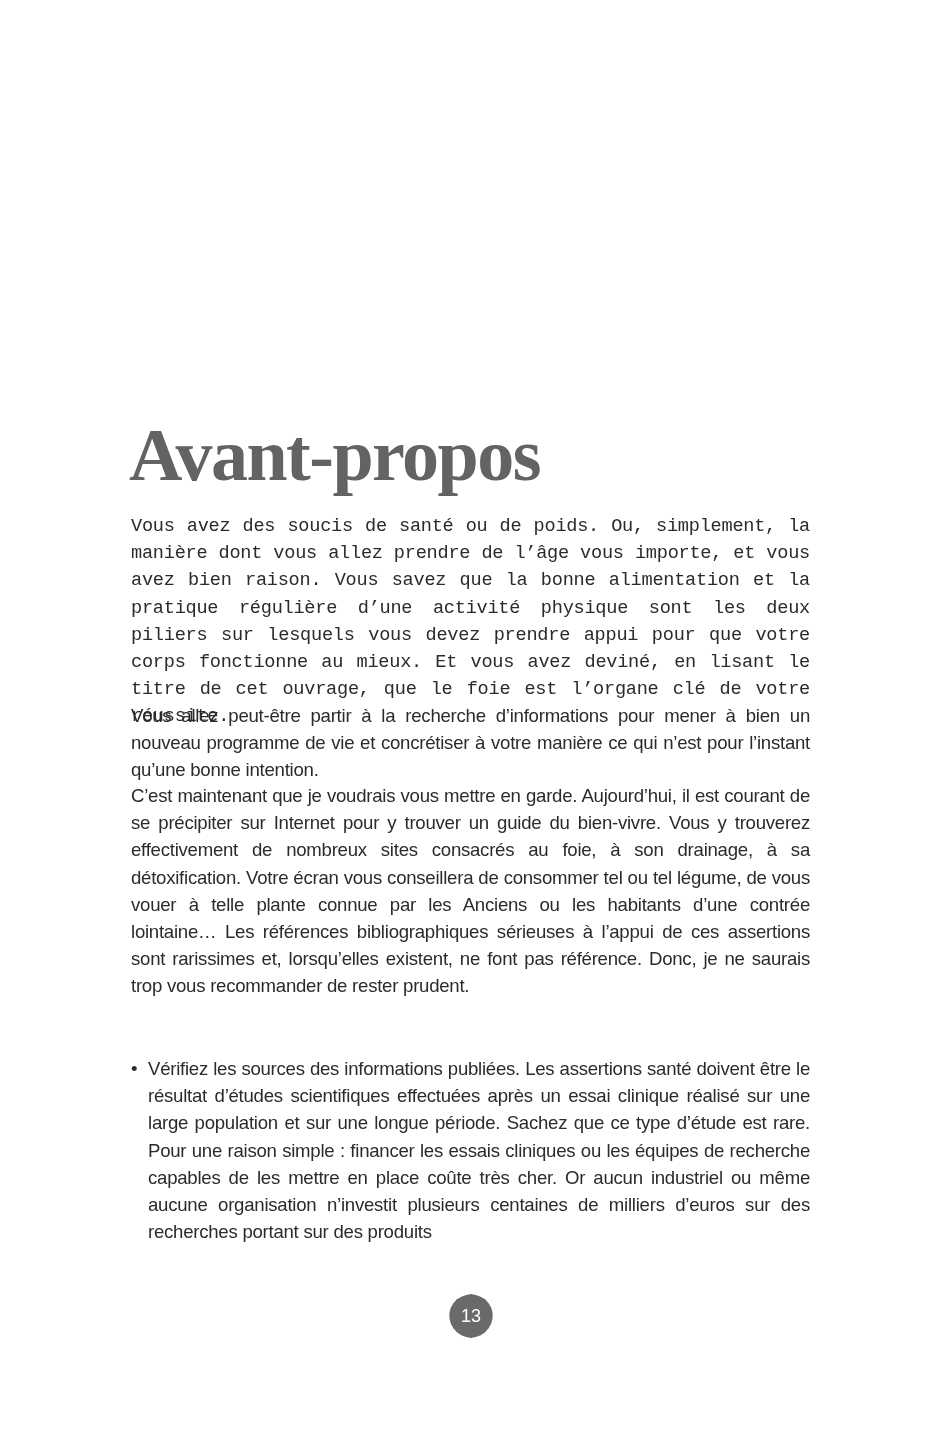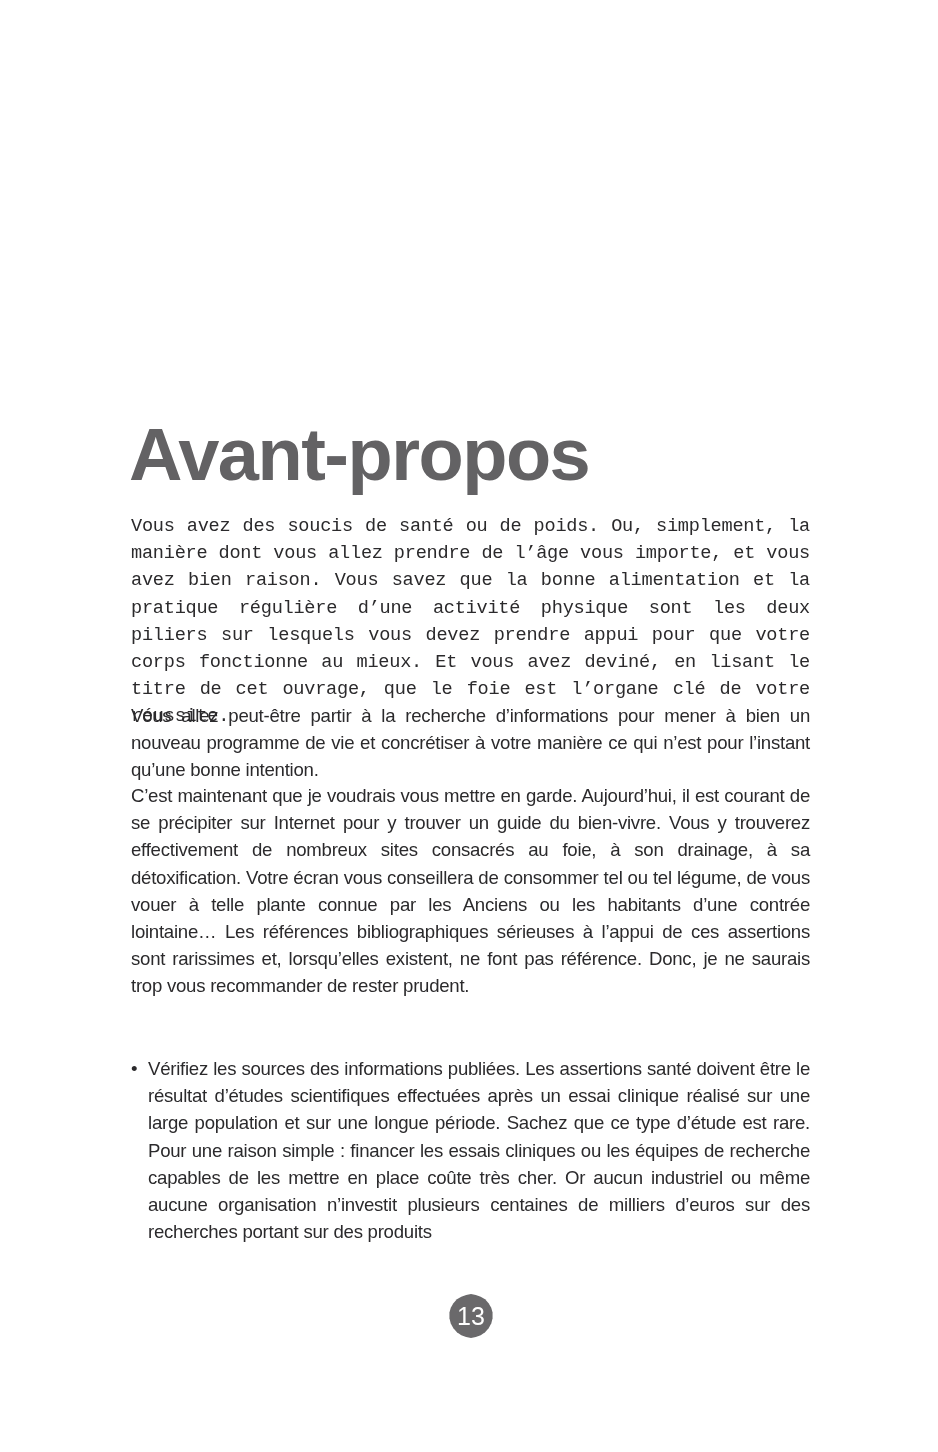--- a/index.html
+++ b/index.html
@@ -7,7 +7,7 @@
     .page { position: absolute; left: 0; top: 0; width: 938px; height: 1452px; background: #fff; }
     .title {
       position: absolute; left: 129px; top: 410px;
-      font-family: Liberation Sans, sans-serif;
+      font-family: Liberation Serif, serif;
       font-weight: bold; font-size: 74px; letter-spacing: -1.5px;
       color: #636264; margin: 0; line-height: 90px;
     }

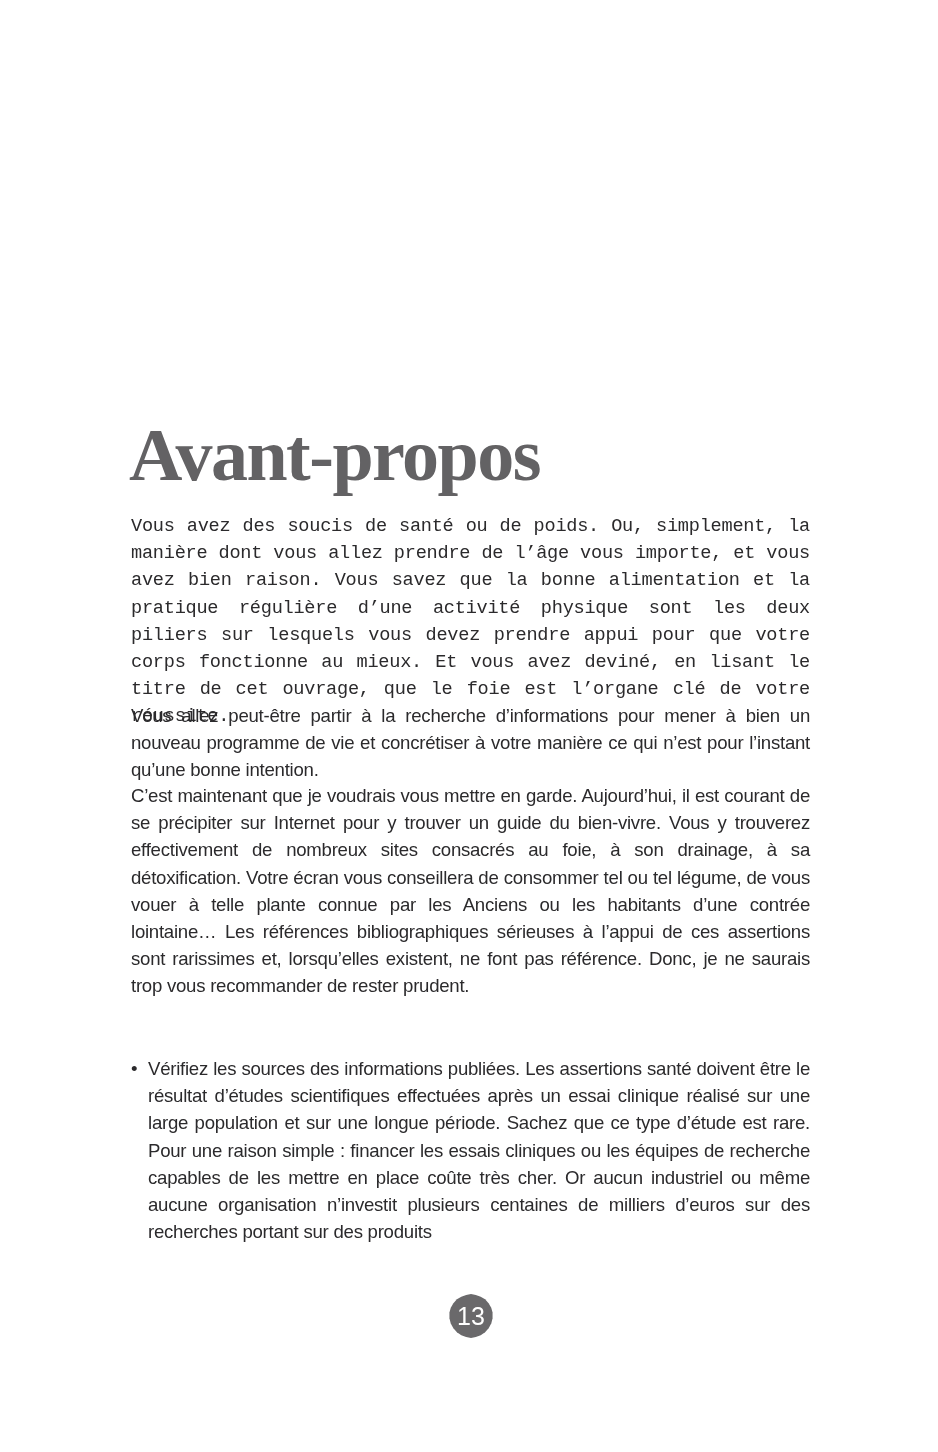--- a/index.html
+++ b/index.html
@@ -33,7 +33,7 @@
       background: #6a696b;
       clip-path: polygon(50% 0%, 61% 2%, 72% 6%, 82% 12%, 90% 21%, 96% 31%, 99% 42%, 99% 55%, 96% 67%, 90% 78%, 82% 87%, 72% 94%, 61% 98%, 50% 100%, 39% 98%, 28% 94%, 18% 87%, 10% 78%, 4% 67%, 1% 55%, 1% 42%, 4% 31%, 10% 21%, 18% 12%, 28% 6%, 39% 2%);
       display: flex; align-items: center; justify-content: center;
-      font-family: "Liberation Sans", sans-serif; font-size: 25px; color: #ffffff;
+      font-family: "Liberation Sans", sans-serif; font-size: 18px; color: #ffffff;
     }
   </style>
 </head>

